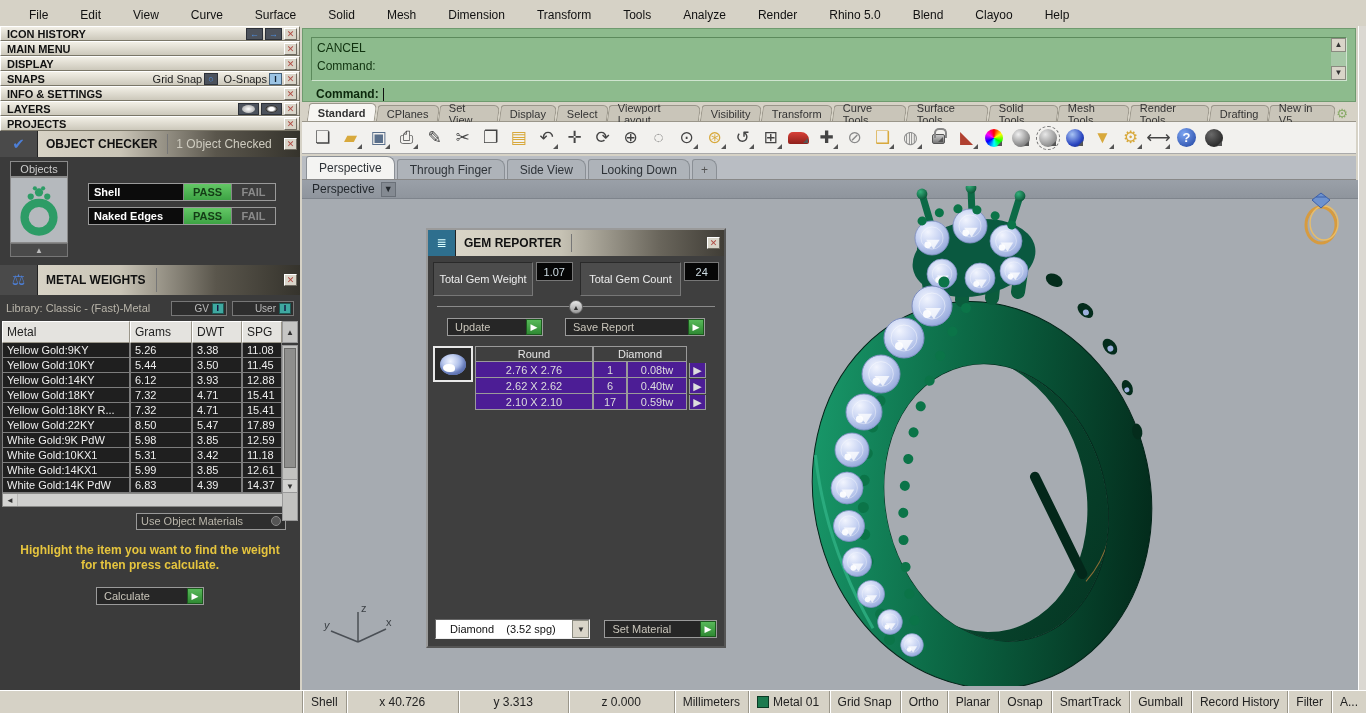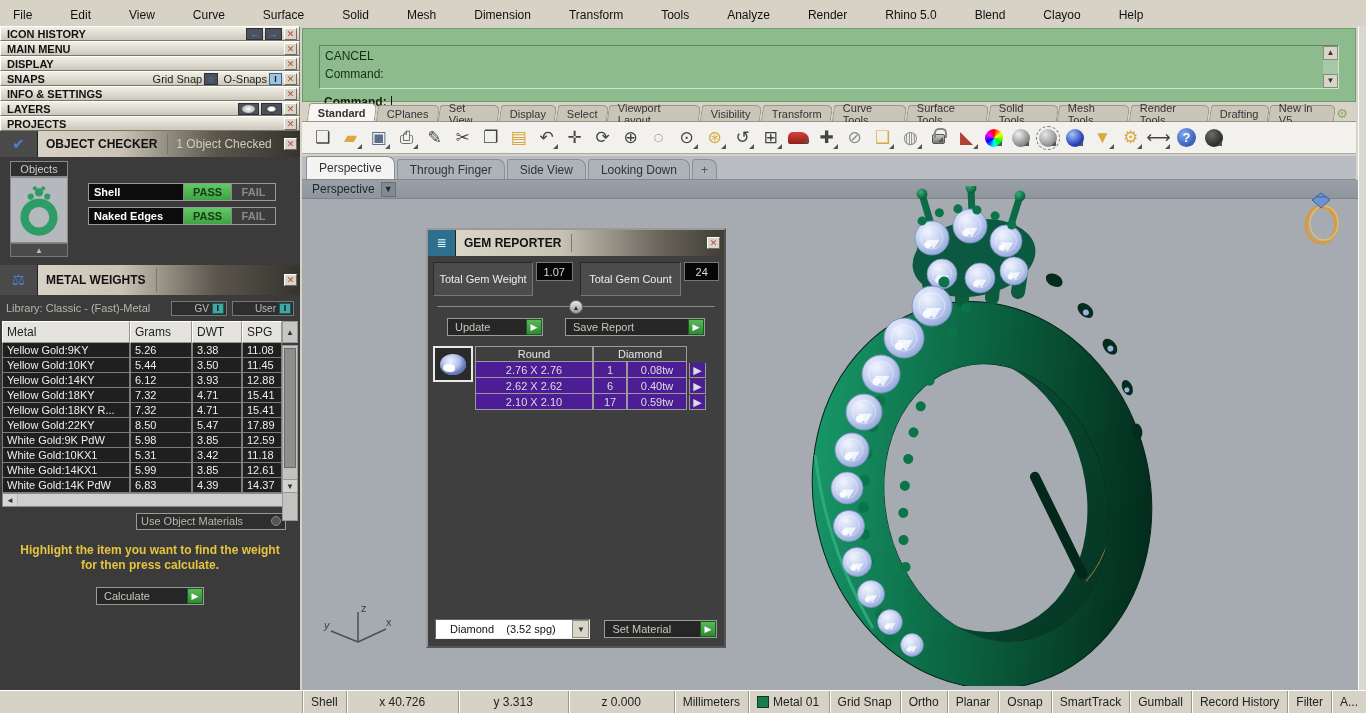--- a/index.html
+++ b/index.html
@@ -7,7 +7,7 @@
   body{font-family:"Liberation Sans","DejaVu Sans",sans-serif;font-size:12px;background:#d6d2c6}
   .app{position:relative;width:1366px;height:713px;background:#d6d2c6}
   
-  .menubar{position:absolute;left:0;top:0;width:1366px;height:30px;background:#d6d2c6;display:flex;align-items:center;padding-left:4px;gap:20px;border-bottom:1px solid #b8b4a8}
+  .menubar{position:absolute;left:0;top:0;width:1366px;height:30px;background:#d6d2c6;display:flex;align-items:center;padding-left:20px;gap:14px;border-bottom:1px solid #b8b4a8}
   .menubar span{padding:3px 9px;color:#111}
   
   .sidebar{position:absolute;left:0;top:26px;width:300px;height:664px;background:#3b3b3b;display:flex;flex-direction:column}

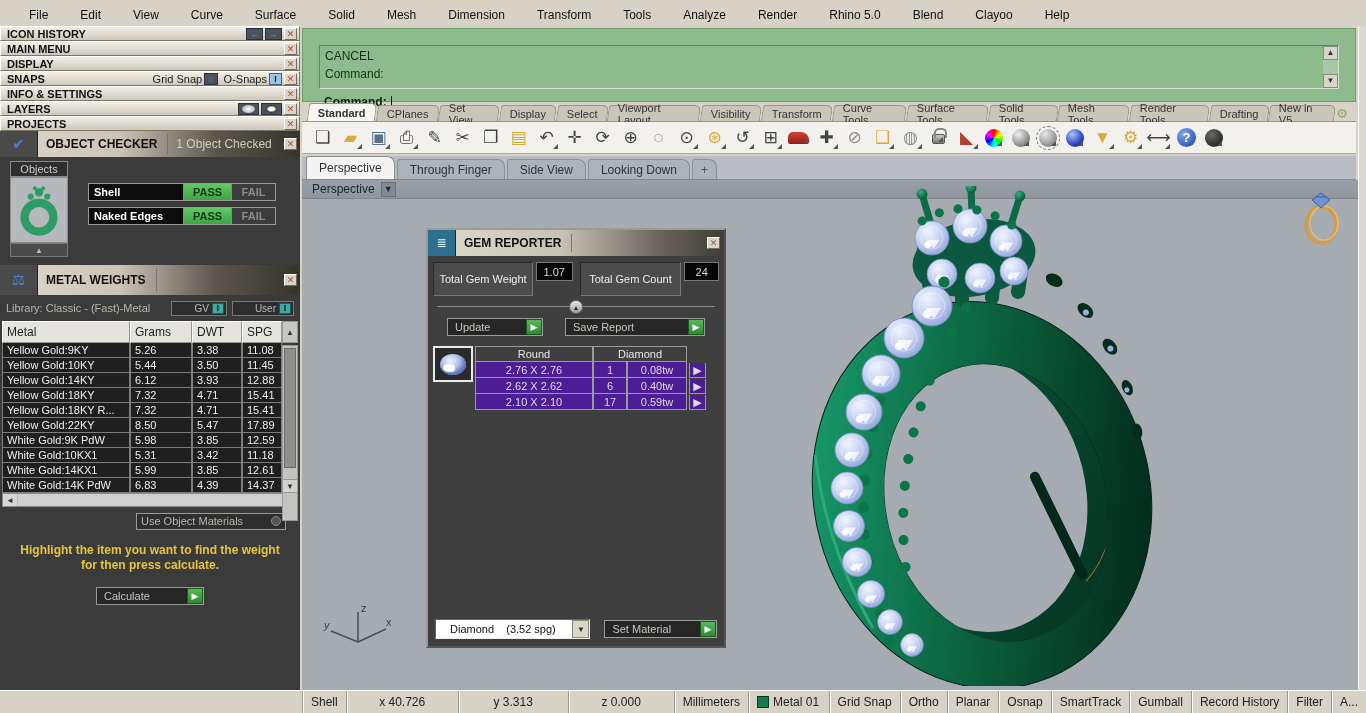--- a/index.html
+++ b/index.html
@@ -63,7 +63,7 @@
   
   .main{position:absolute;left:300px;top:26px;width:1066px;height:664px;background:#d6d2c6}
   .rstrip{position:absolute;right:0;top:0;width:8px;height:664px;background:#dbd8d2;border-left:1px solid #fff}
-  .cmd{position:absolute;left:2px;top:2px;width:1054px;height:74px;background:#8dbb8d;border:1px solid #6f9b6f;padding:16px}
+  .cmd{position:absolute;left:2px;top:2px;width:1054px;height:74px;background:#8dbb8d;border:1px solid #6f9b6f;padding:8px}
   .cmdhist{position:relative;height:44px;border:1px solid;border-color:#5c8a5c #cfe4cf #cfe4cf #5c8a5c;padding:1px 18px 1px 5px;color:#10320f;line-height:1.5}
   .cmdsb{position:absolute;right:0;top:0;bottom:0;width:15px;background:#a7c8a7;display:flex;flex-direction:column;justify-content:space-between}
   .cmdsb span{height:14px;background:#d9d5c9;border:1px solid #8a8a80;color:#333;font-size:8px;display:flex;align-items:center;justify-content:center}

